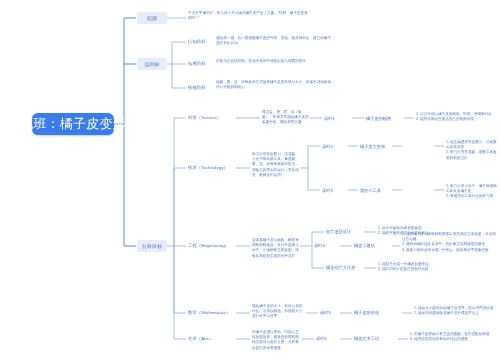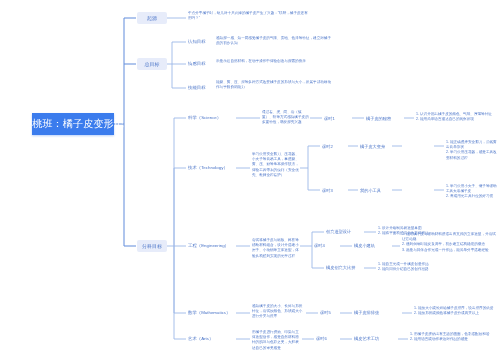--- a/index.html
+++ b/index.html
@@ -13,9 +13,9 @@
   
   .root{
     position:absolute;left:32px;top:113px;width:82px;height:22px;
-    background:#3b7ced;border-radius:0;
+    background:#3b7ced;border-radius:6px;
     display:flex;align-items:center;justify-content:center;
-    color:#ffffff;font-size:10px;letter-spacing:.2px;white-space:nowrap;
+    color:#ffffff;font-size:13px;letter-spacing:.2px;white-space:nowrap;
     box-shadow:0 1px 2px rgba(59,124,237,.35);
   }
   .l1{

